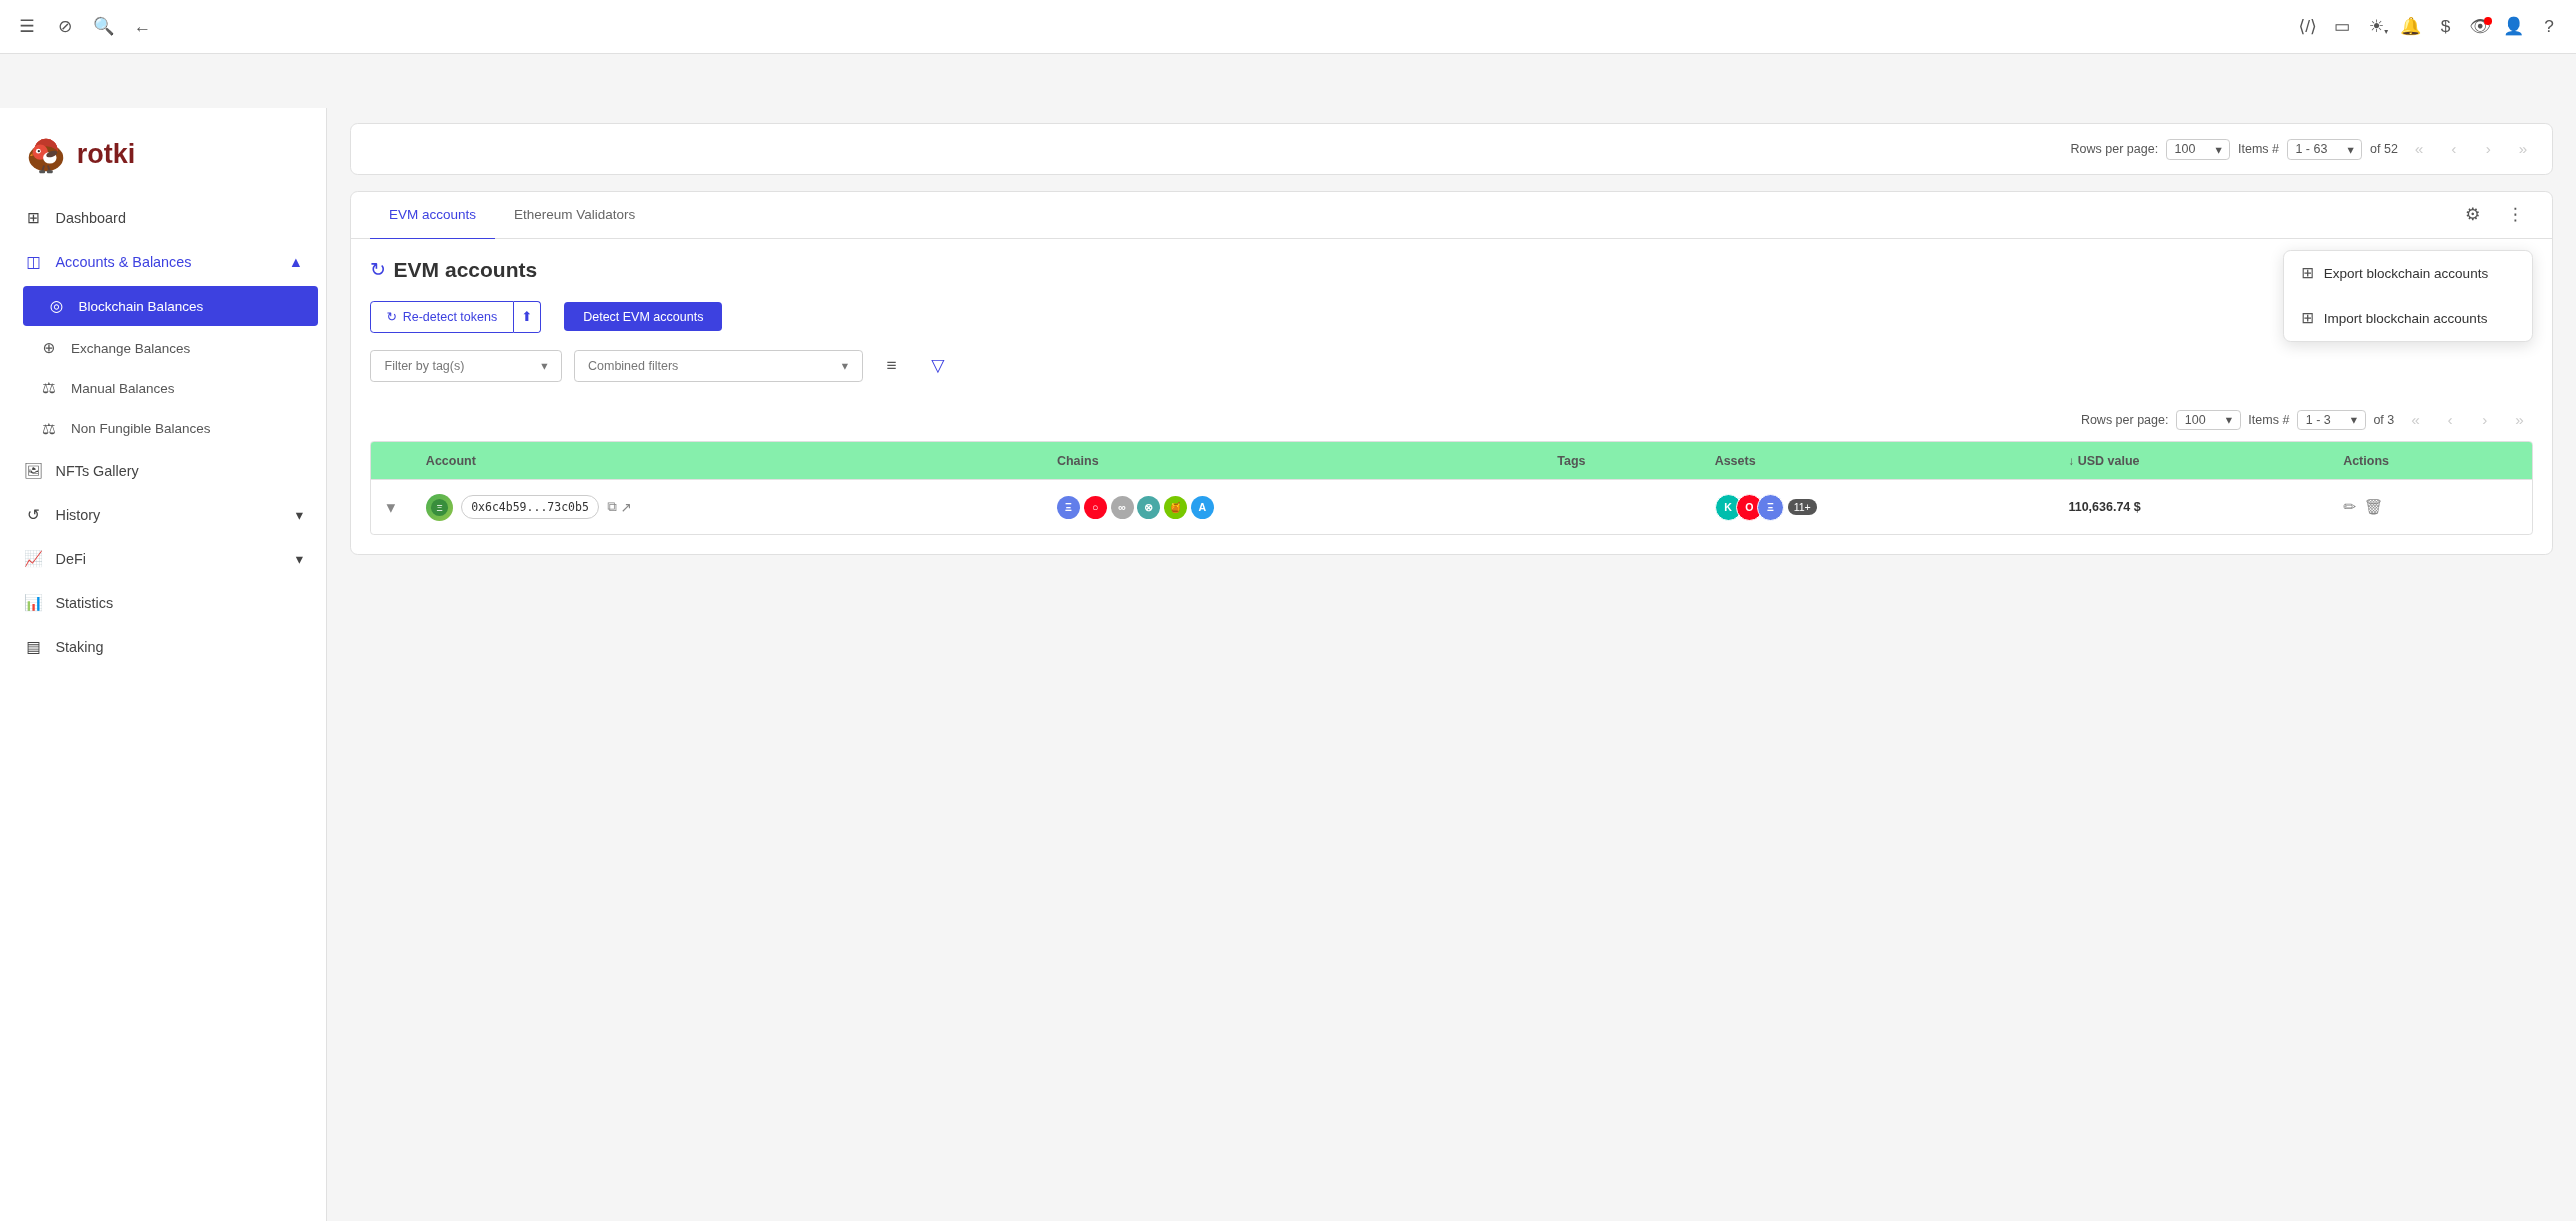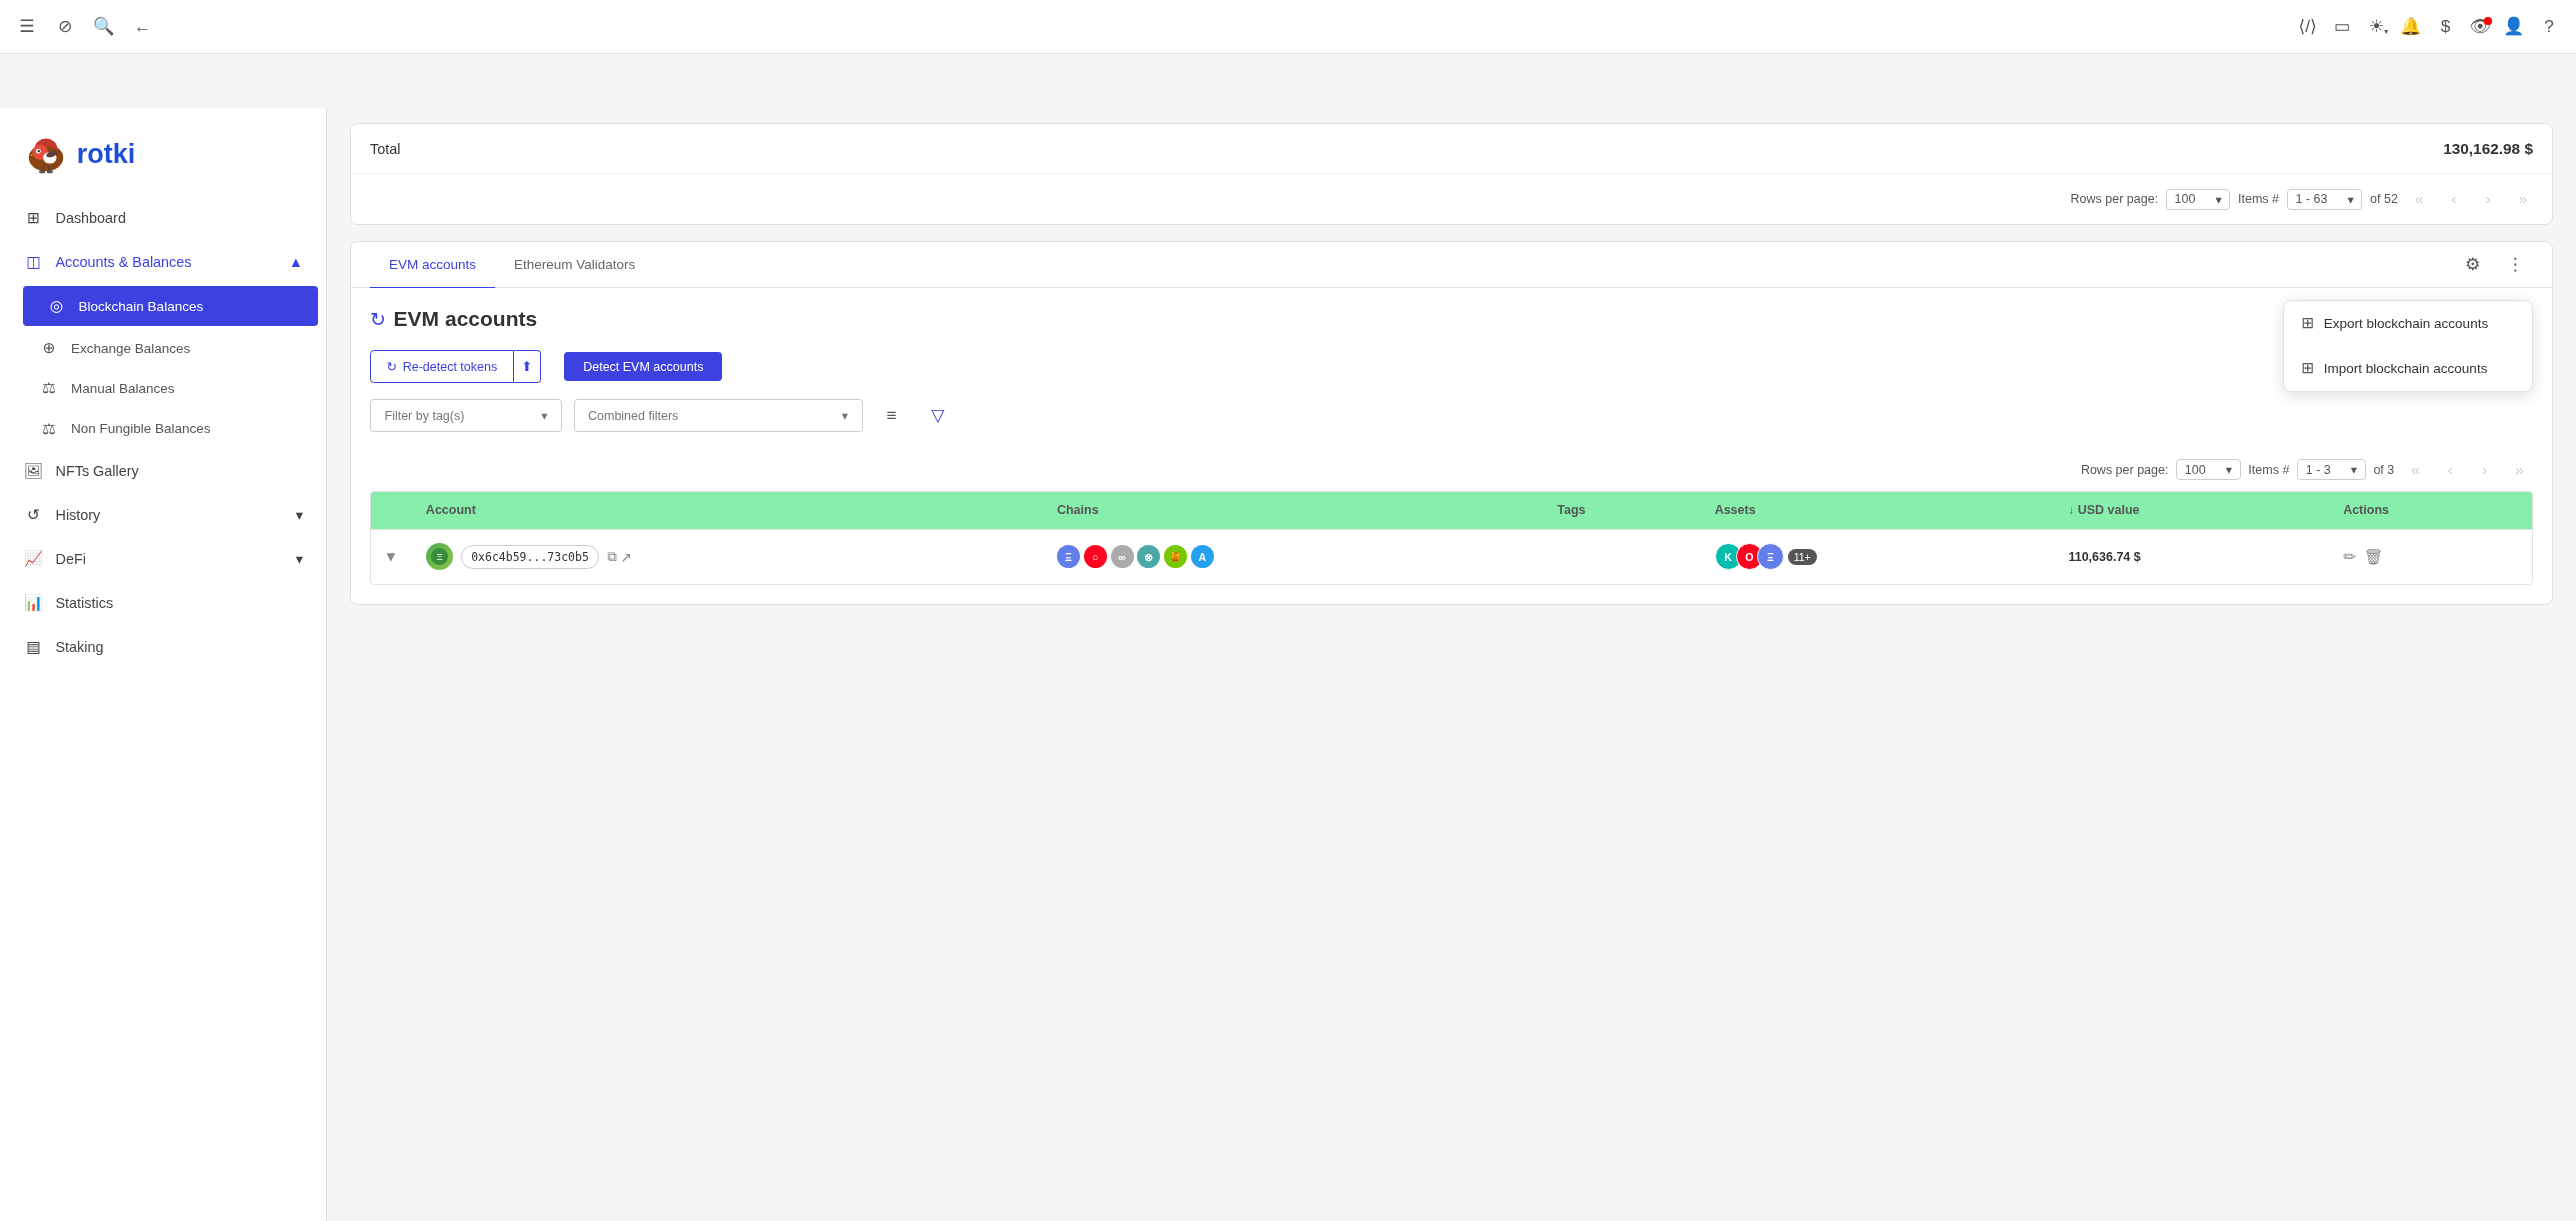--- a/index.html
+++ b/index.html
@@ -24,7 +24,7 @@
       margin-top: 54px; overflow-y: auto; padding: 15.4px 0;
     }
     .sidebar-logo { display: flex; align-items: center; gap: 7.7px; padding: 7.7px 23px 19px; }
-    .sidebar-logo-text { font-size: 27px; font-weight: 700; color: #1d4ed8; }
+    .sidebar-logo-text { font-size: 27px; font-weight: 700; color: #7f1d1d; }
     .sidebar-item {
       display: flex; align-items: center; gap: 11.5px;
       padding: 11.5px 23px; cursor: pointer; color: #444; font-size: 14.4px;

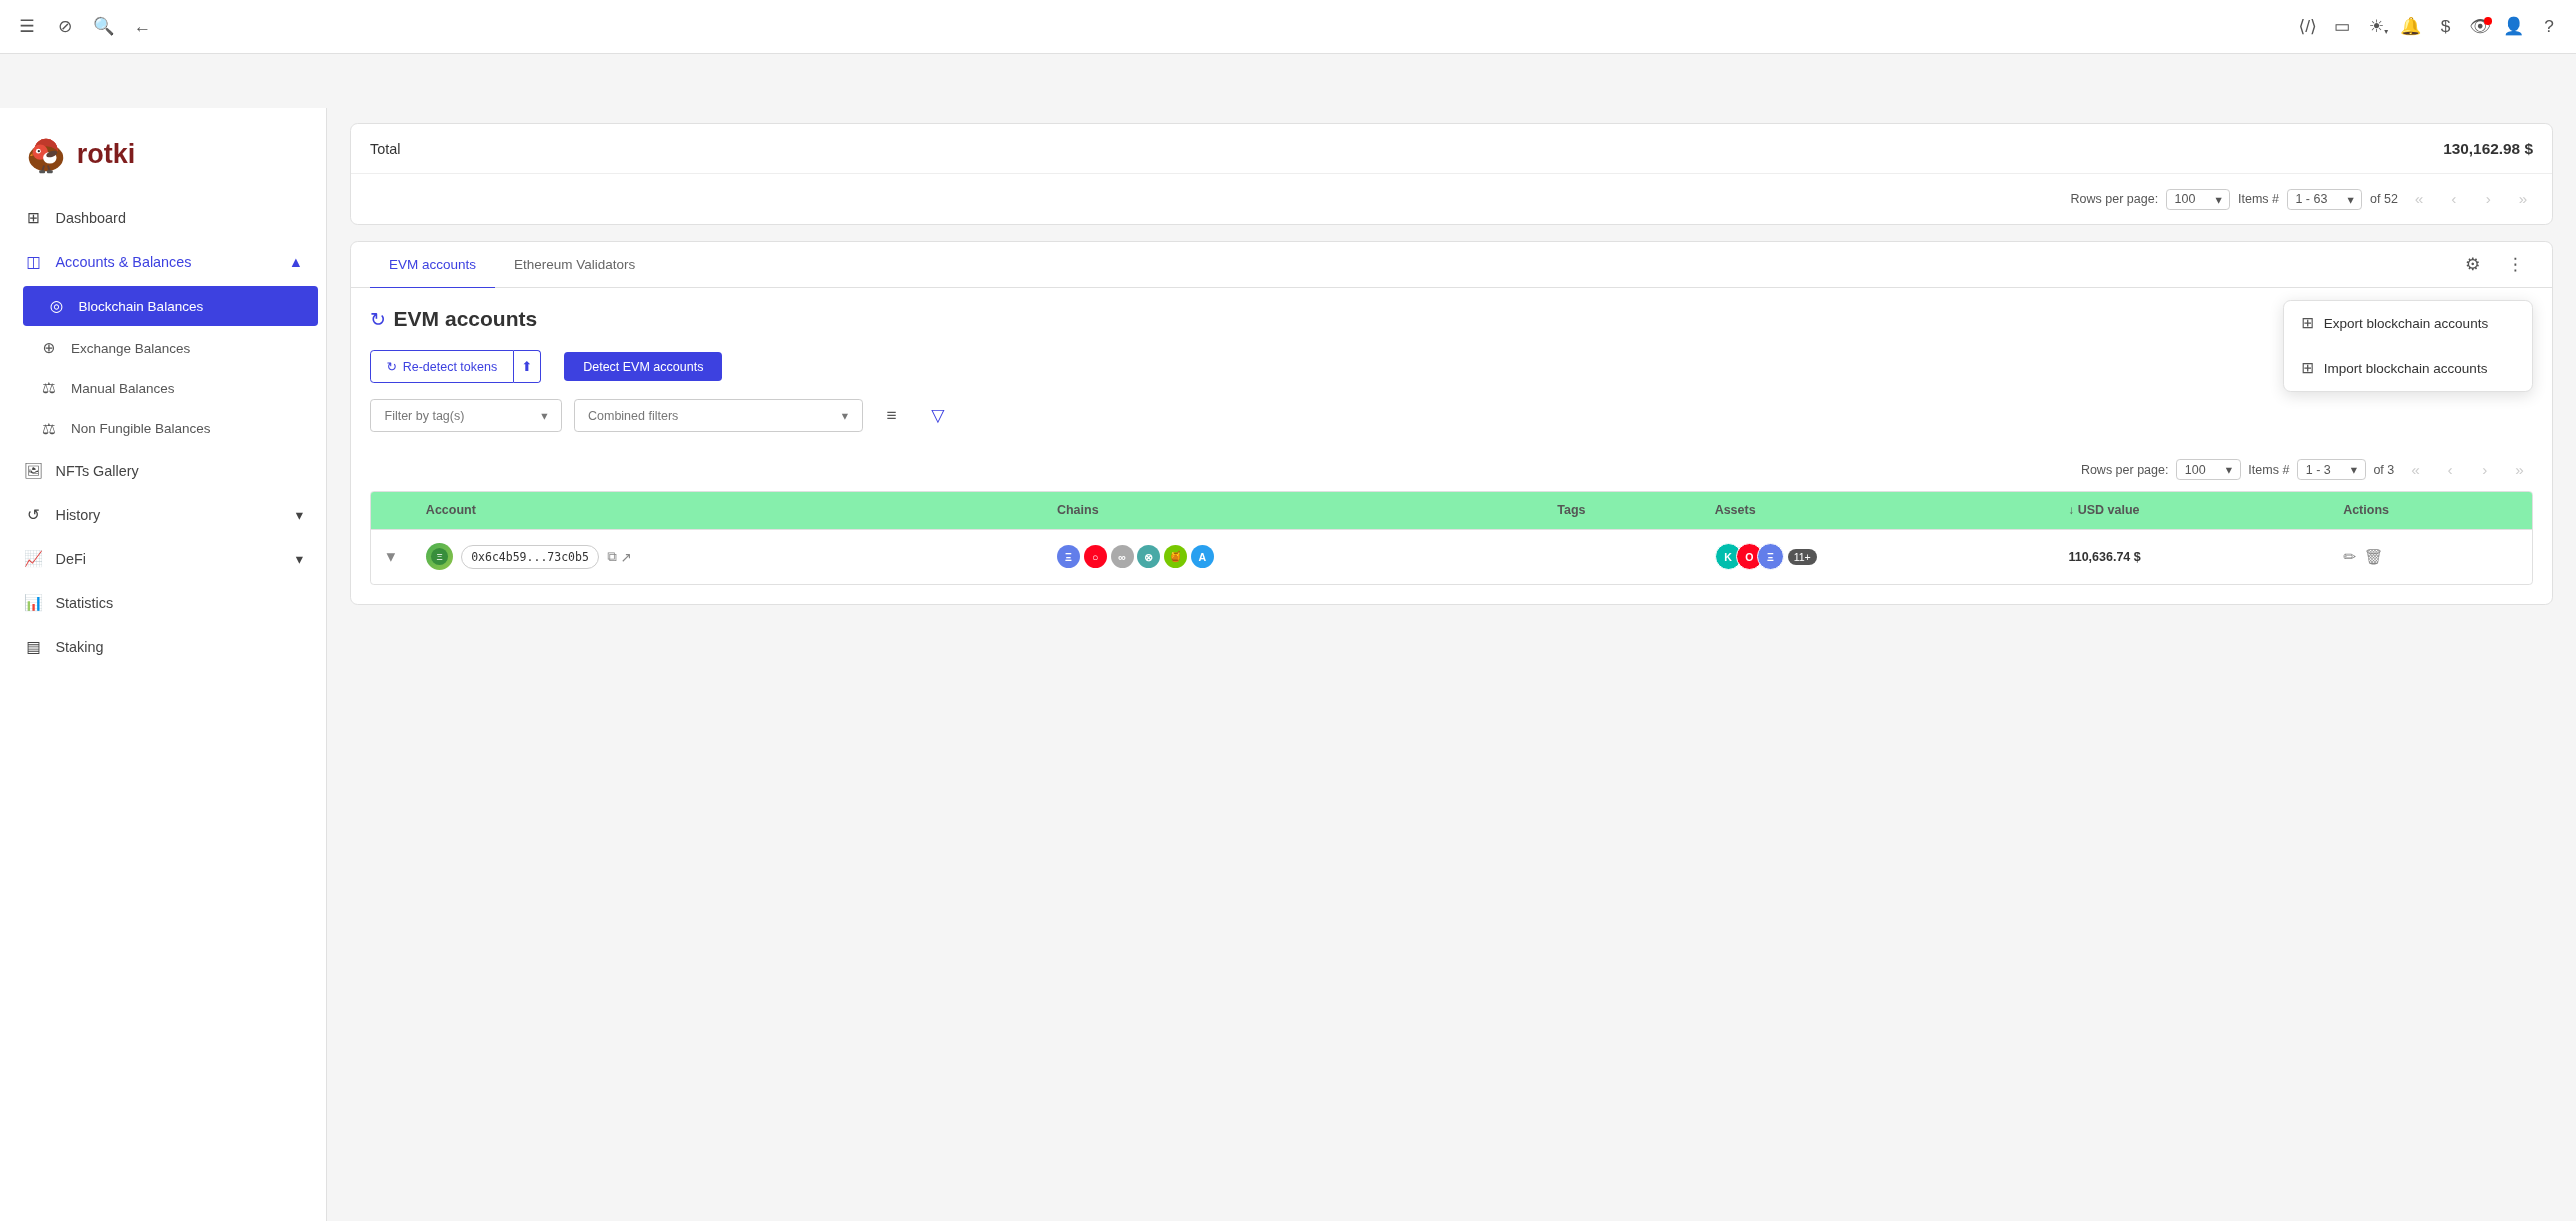--- a/index.html
+++ b/index.html
@@ -316,10 +316,6 @@
   <div class="main-content">
 
     <div class="panel">
-      <div class="total-row">
-        <span class="total-label">Total</span>
-        <span class="total-value">130,162.98 $</span>
-      </div>
       <div class="pagination-row">
         <span>Rows per page:</span>
         <div class="items-select">

